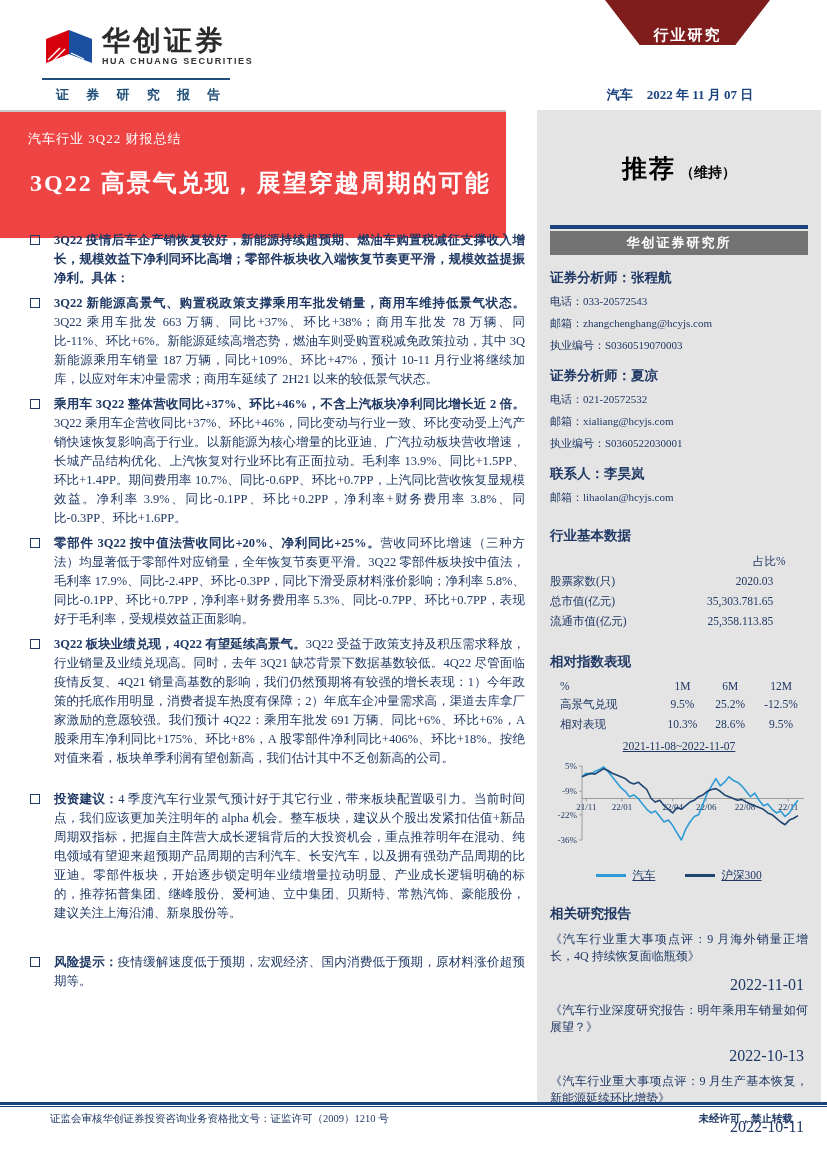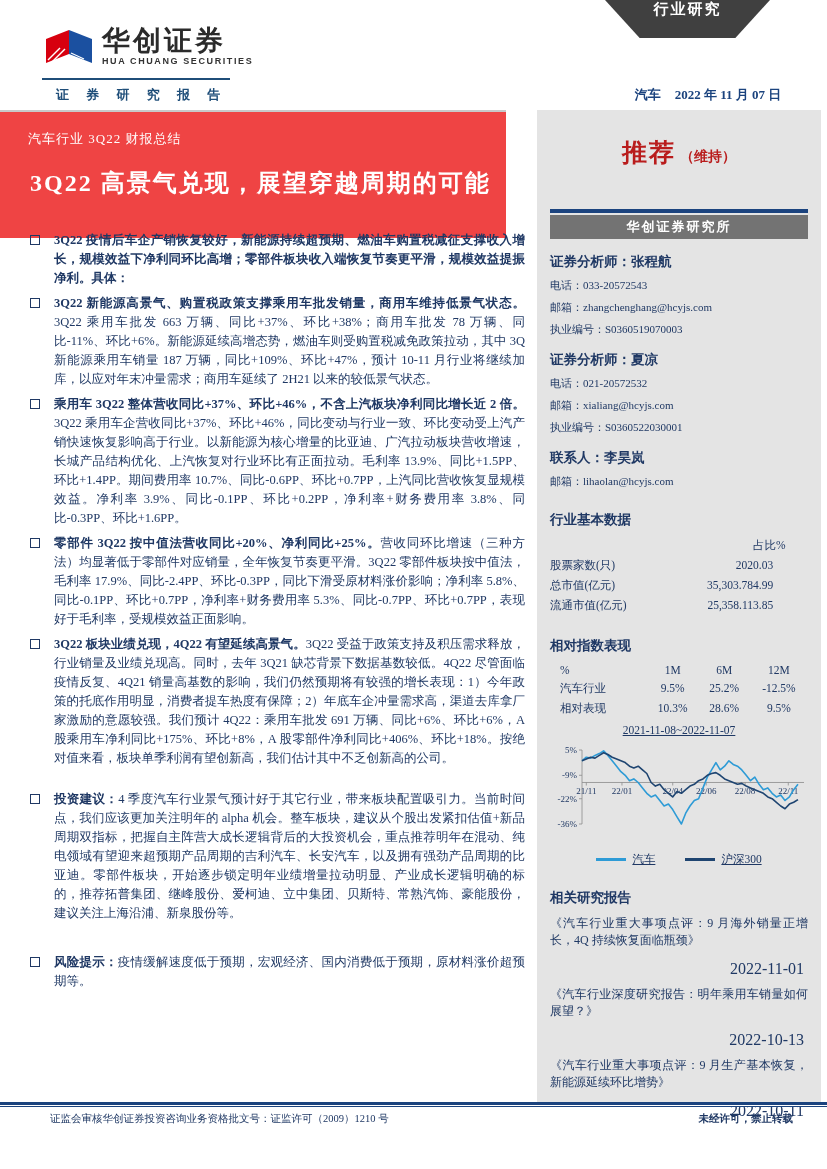--- a/index.html
+++ b/index.html
@@ -17,9 +17,9 @@
   .logo-underline { position:absolute; left:42px; top:78px; width:188px; height:2px; background:#1f4e79; }
   .report-type { position:absolute; left:56px; top:86px; font-size:13px; font-weight:bold; color:#1f4e79; letter-spacing:7px; }
   .badge-trapezoid {
-    position:absolute; left:605px; top:0; width:165px; height:38px; background:#404040;
+    position:absolute; left:605px; top:0; width:165px; height:45px; background:#7f1d1d;
     clip-path:polygon(0 0,100% 0,79% 100%,21% 100%);
-    display:flex; align-items:flex-start; justify-content:center;
+    display:flex; align-items:flex-end; justify-content:center;
   }
   .badge-trapezoid span { color:#fff; font-size:15px; font-weight:bold; letter-spacing:2px; }
   .date-row { position:absolute; left:588px; top:86px; width:240px; text-align:center; font-size:13px; font-weight:bold; color:#1b437e; }

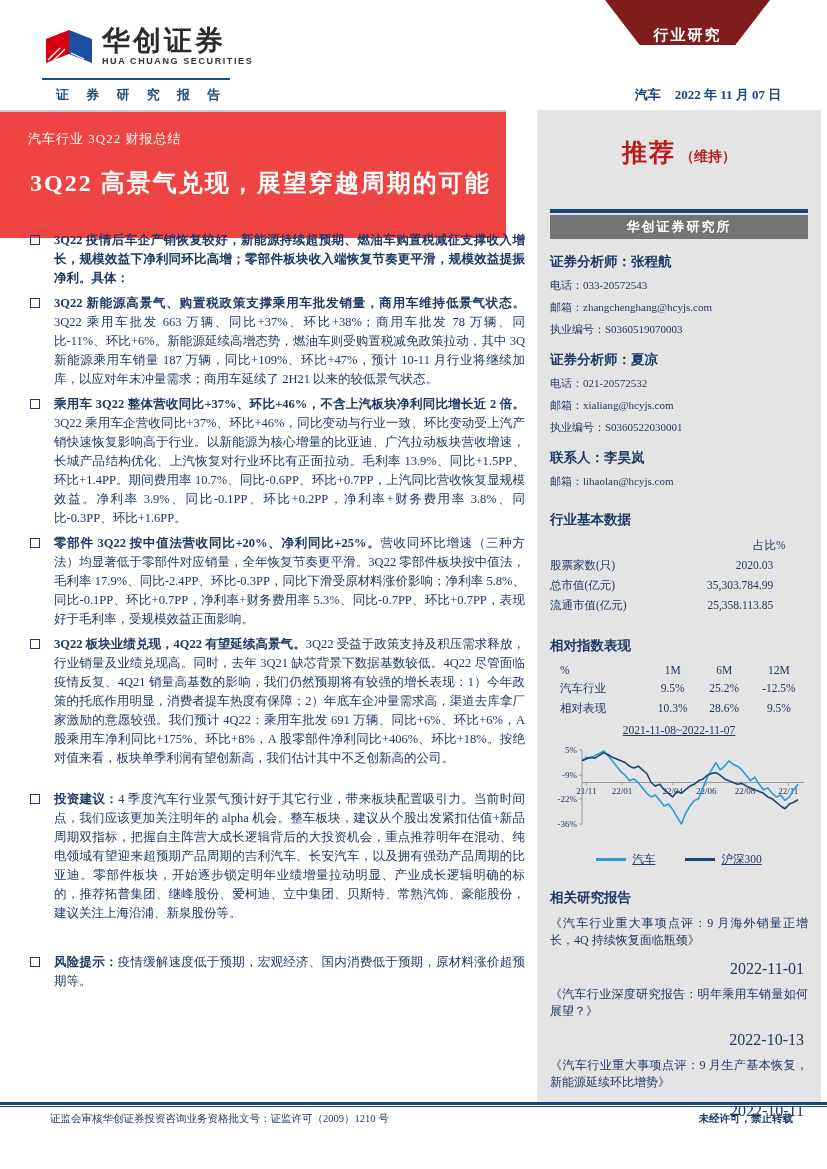--- a/index.html
+++ b/index.html
@@ -22,7 +22,7 @@
     display:flex; align-items:flex-end; justify-content:center;
   }
   .badge-trapezoid span { color:#fff; font-size:15px; font-weight:bold; letter-spacing:2px; }
-  .date-row { position:absolute; left:588px; top:86px; width:240px; text-align:center; font-size:13px; font-weight:bold; color:#1b437e; }
+  .date-row { position:absolute; left:560px; top:86px; width:240px; text-align:center; font-size:13px; font-weight:bold; color:#1b437e; }
   .date-row .sector { margin-right:14px; }
   
   .banner { position:absolute; left:0; top:110px; width:506px; height:128px; background:#ef4444; border-top:2px solid #c9c9c9; }

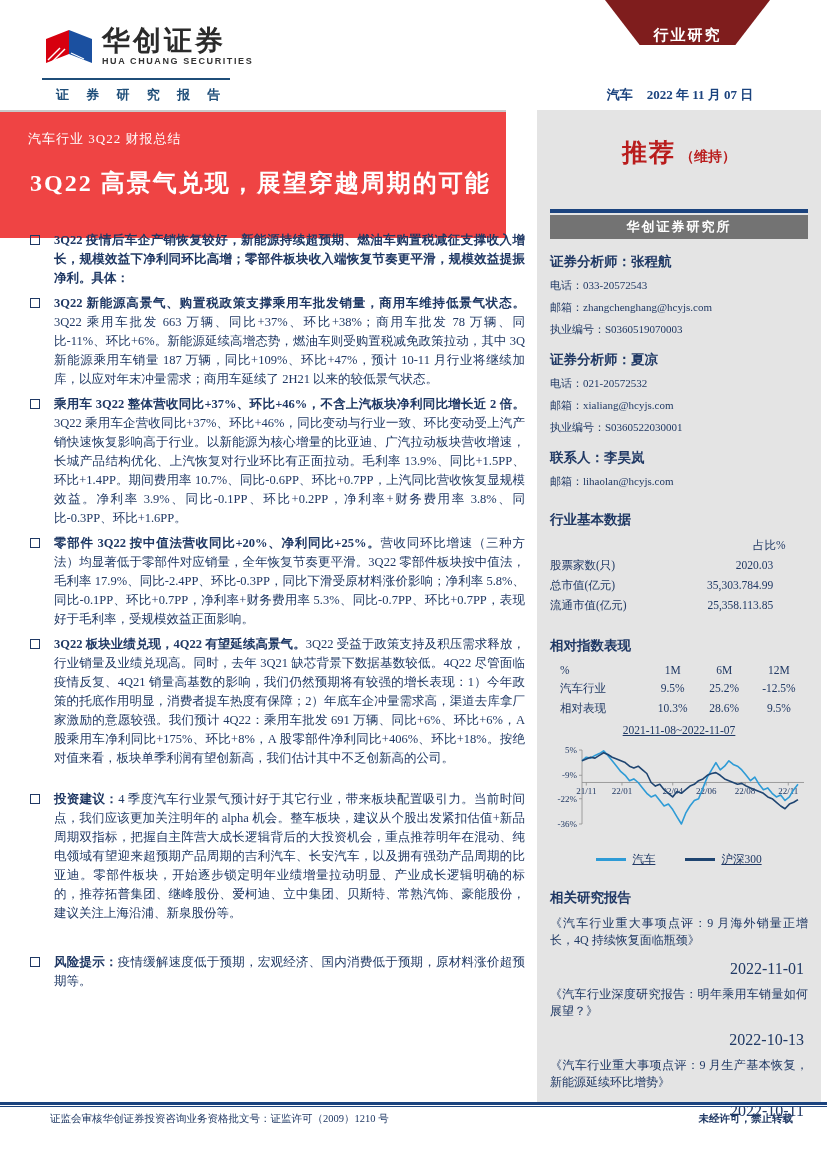--- a/index.html
+++ b/index.html
@@ -39,7 +39,7 @@
   .btext .lead { font-weight:bold; }
   
   .sidebar { position:absolute; left:537px; top:110px; width:284px; height:994px; background:#e4e4e4; padding:0 13px; }
-  .rating-row { text-align:center; margin-top:26px; color:#b91c1c; }
+  .rating-row { text-align:center; margin-top:42px; color:#000000; }
   .rating-main { font-size:25px; font-weight:bold; letter-spacing:2px; }
   .rating-suffix { font-size:14px; font-weight:bold; }
   .org-rule { margin-top:40px; height:4px; background:#1b437e; }

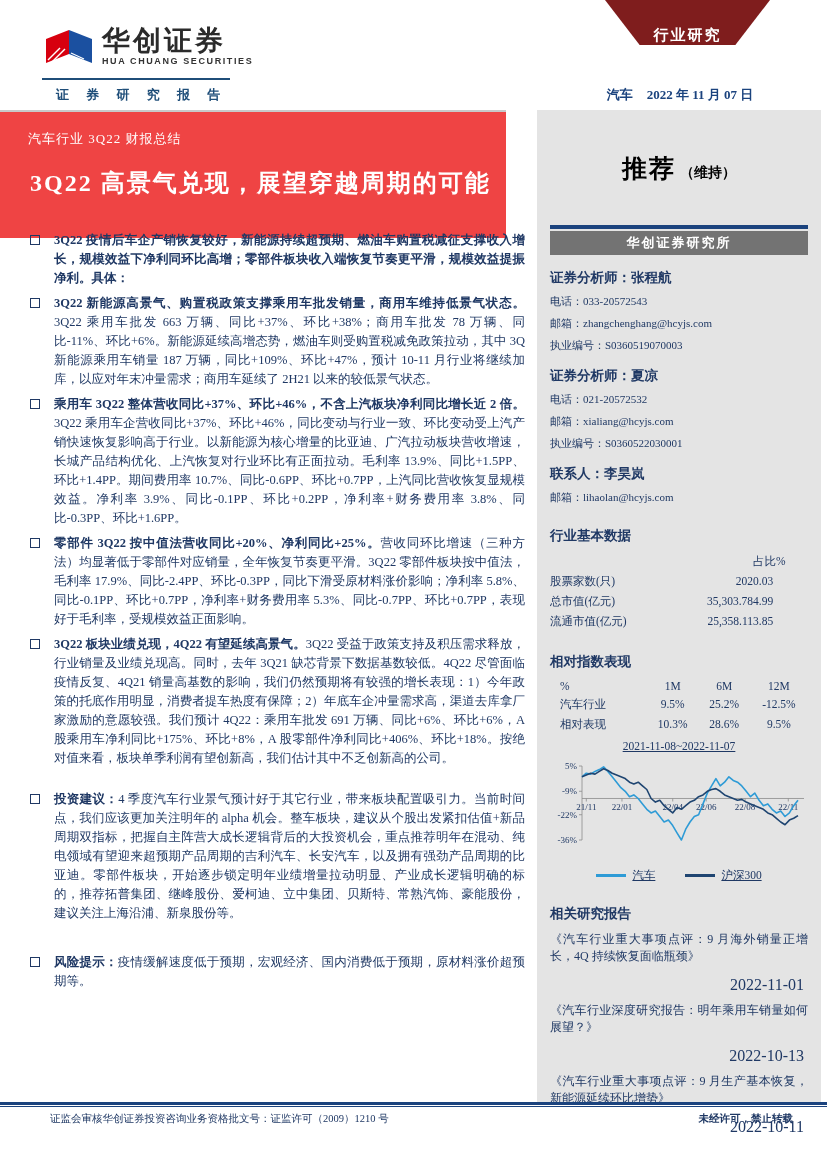--- a/index.html
+++ b/index.html
@@ -168,7 +168,7 @@
           <tr>
             <td class="">总市值(亿元)</td>
             <td class="num">35,303.78</td>
-            <td class="pct">4.99</td>
+            <td class="pct">1.65</td>
           </tr>
           <tr>
             <td class="">流通市值(亿元)</td>

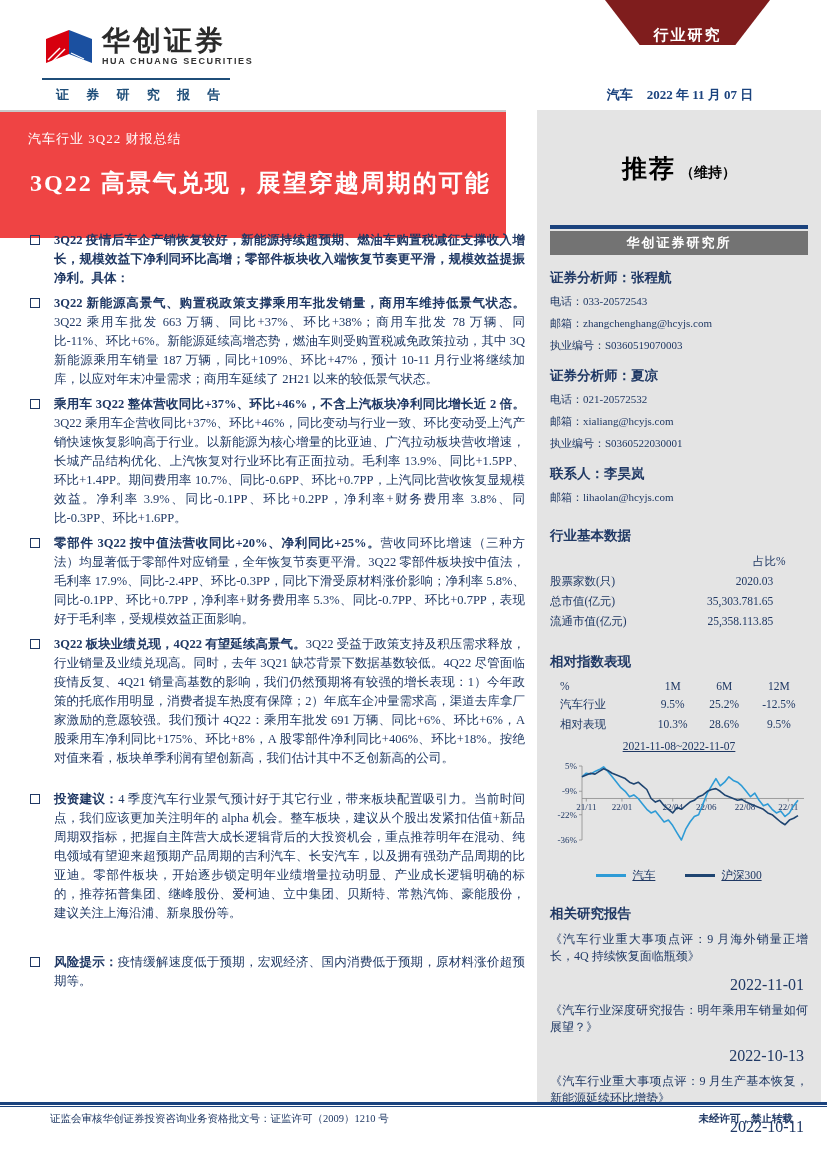--- a/index.html
+++ b/index.html
@@ -188,7 +188,7 @@
             <td>12M</td>
           </tr>
           <tr>
-            <td>汽车行业</td>
+            <td>高景气兑现</td>
             <td>9.5%</td>
             <td>25.2%</td>
             <td>-12.5%</td>

